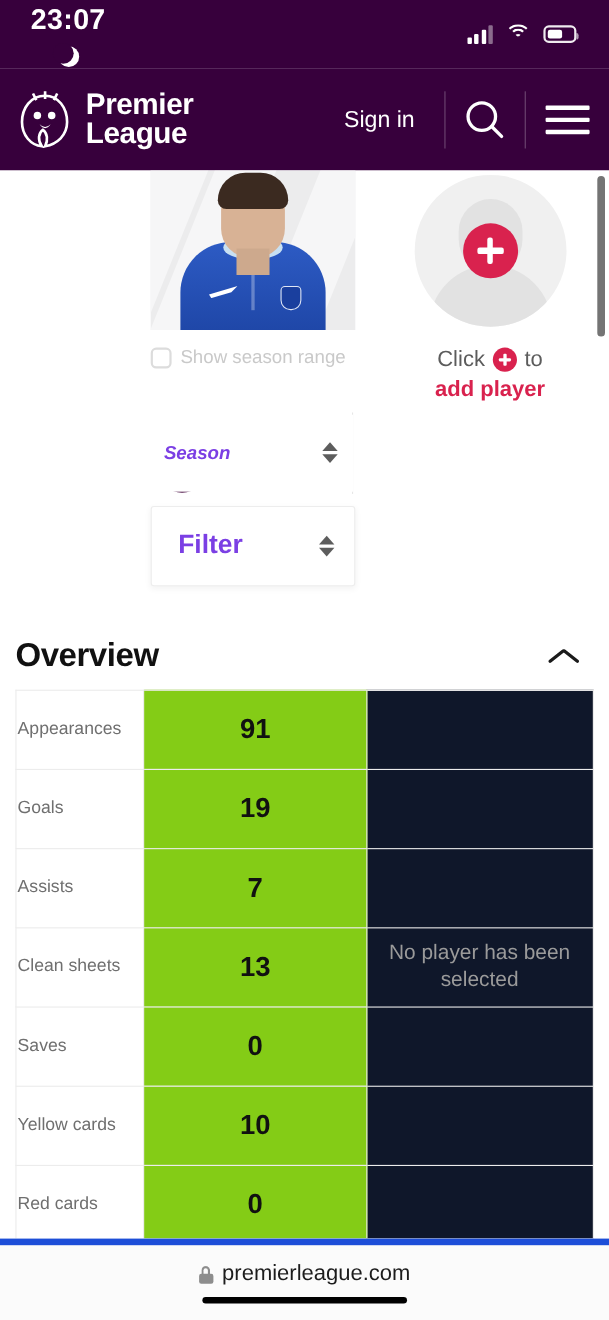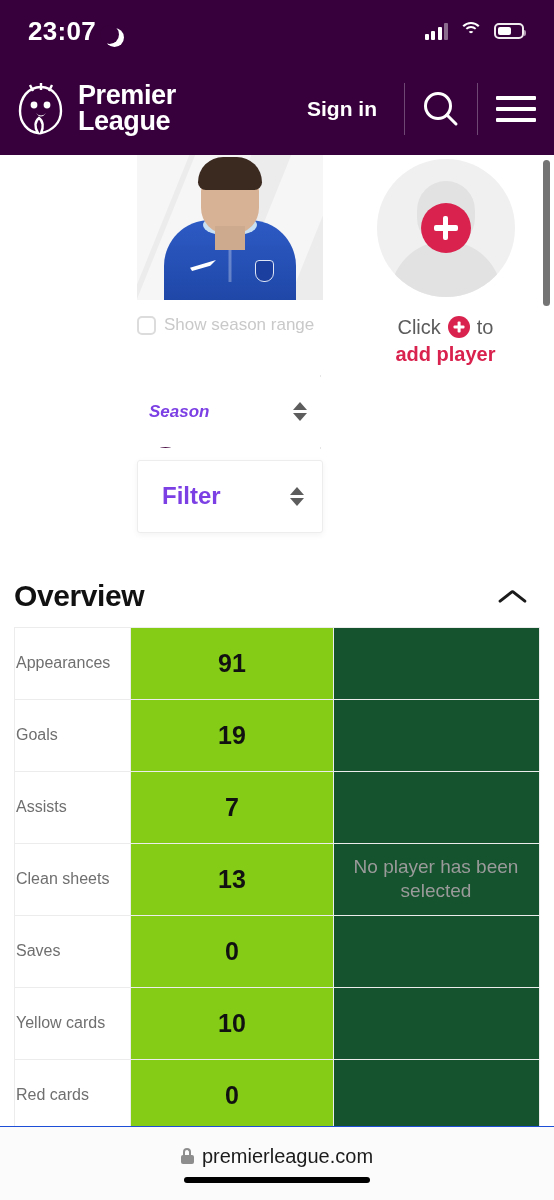--- a/index.html
+++ b/index.html
@@ -17,7 +17,7 @@
     display: flex; align-items: center; justify-content: space-between;
     padding: 0 30px 0 28px;
   }
-  .sb-left { display: flex; align-items: flex-end; gap: 9px; }
+  .sb-left { display: flex; align-items: center; gap: 9px; flex-direction: column; }
   .sb-time { color: #fff; font-size: 26px; font-weight: 600; letter-spacing: .3px; }
   .moon { width: 19px; height: 19px; position: relative; }
   .moon::before {

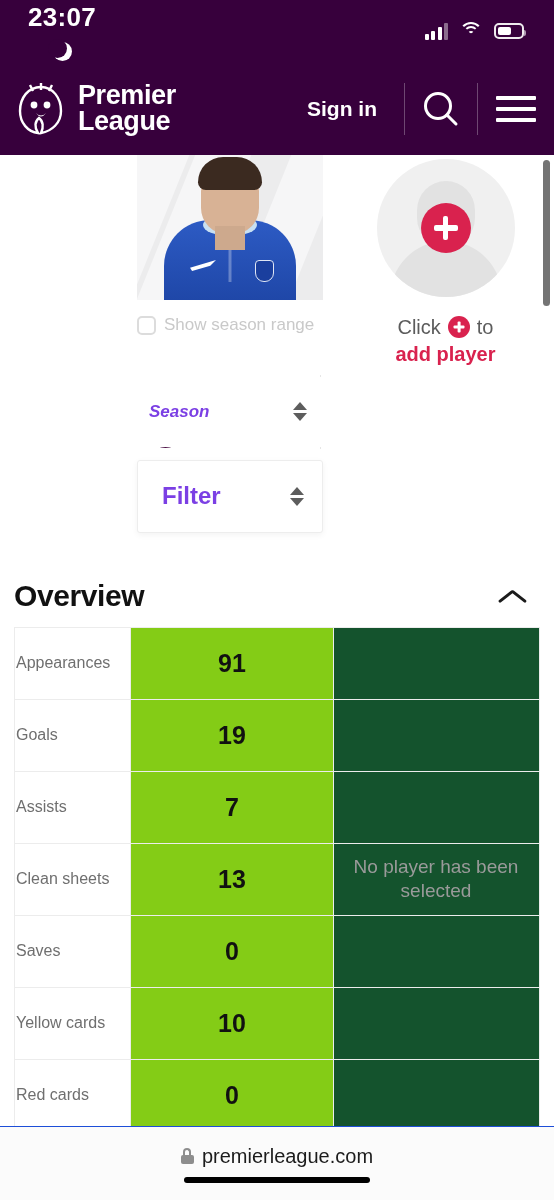--- a/index.html
+++ b/index.html
@@ -54,7 +54,7 @@
   .logotype { display: flex; flex-direction: column; line-height: .96; }
   .logotype span { color: #fff; font-size: 27px; font-weight: 700; letter-spacing: -.4px; }
   .hdr-right { margin-left: auto; display: flex; align-items: center; height: 100%; }
-  .signin { color:#fff; font-size: 21px; font-weight: 700; padding: 0 27px; }
+  .signin { color:#fff; font-size: 21px; font-weight: 400; padding: 0 27px; }
   .vdiv { width: 1px; height: 52px; background: rgba(255,255,255,.28); }
   .iconbtn { display:flex; align-items:center; justify-content:center; }
   .search-ic { width: 72px; }

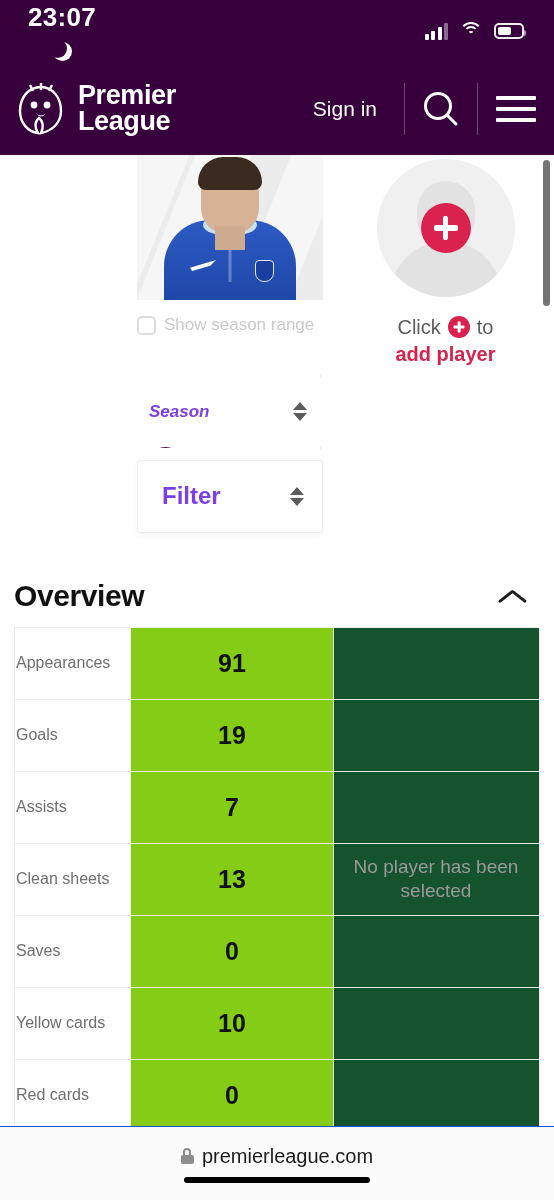--- a/index.html
+++ b/index.html
@@ -174,7 +174,7 @@
   .statswrap { position: relative; margin: 14px 14px 0 14px; }
   .emptycol {
     position: absolute; right: 0; top: 0; width: 207px; bottom: 0;
-    background: #14532d; border: 1px solid #ececec; border-left: none;
+    background: #0f172a; border: 1px solid #ececec; border-left: none;
     display:flex; align-items:center; justify-content:center; text-align:center;
   }
   .emptycol span { color:#9a9a9a; font-size: 19px; line-height: 1.3; }

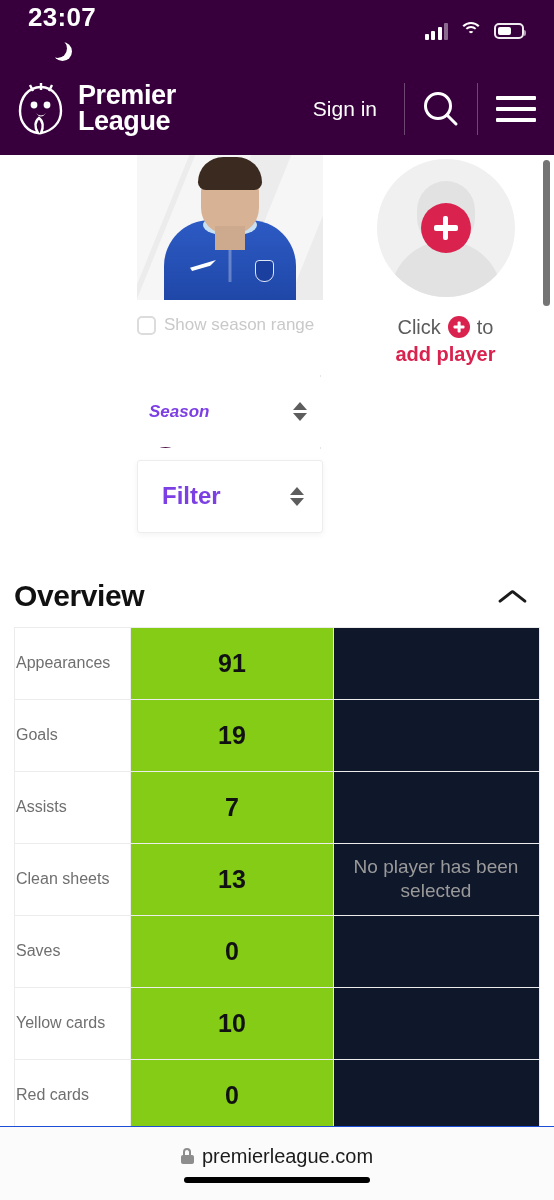--- a/index.html
+++ b/index.html
@@ -187,7 +187,7 @@
   
   .bottombar {
     position: absolute; left:0; bottom:0; width: 554px; height: 74px;
-    background: #fbfbfb; border-top: 1px solid #1d4ed8;
+    background: #fbfbfb; border-top: 6px solid #1d4ed8;
     display:flex; flex-direction: column; align-items:center; justify-content:center; gap: 9px;
   }
   .urlrow { display:flex; align-items:center; gap: 8px; }

